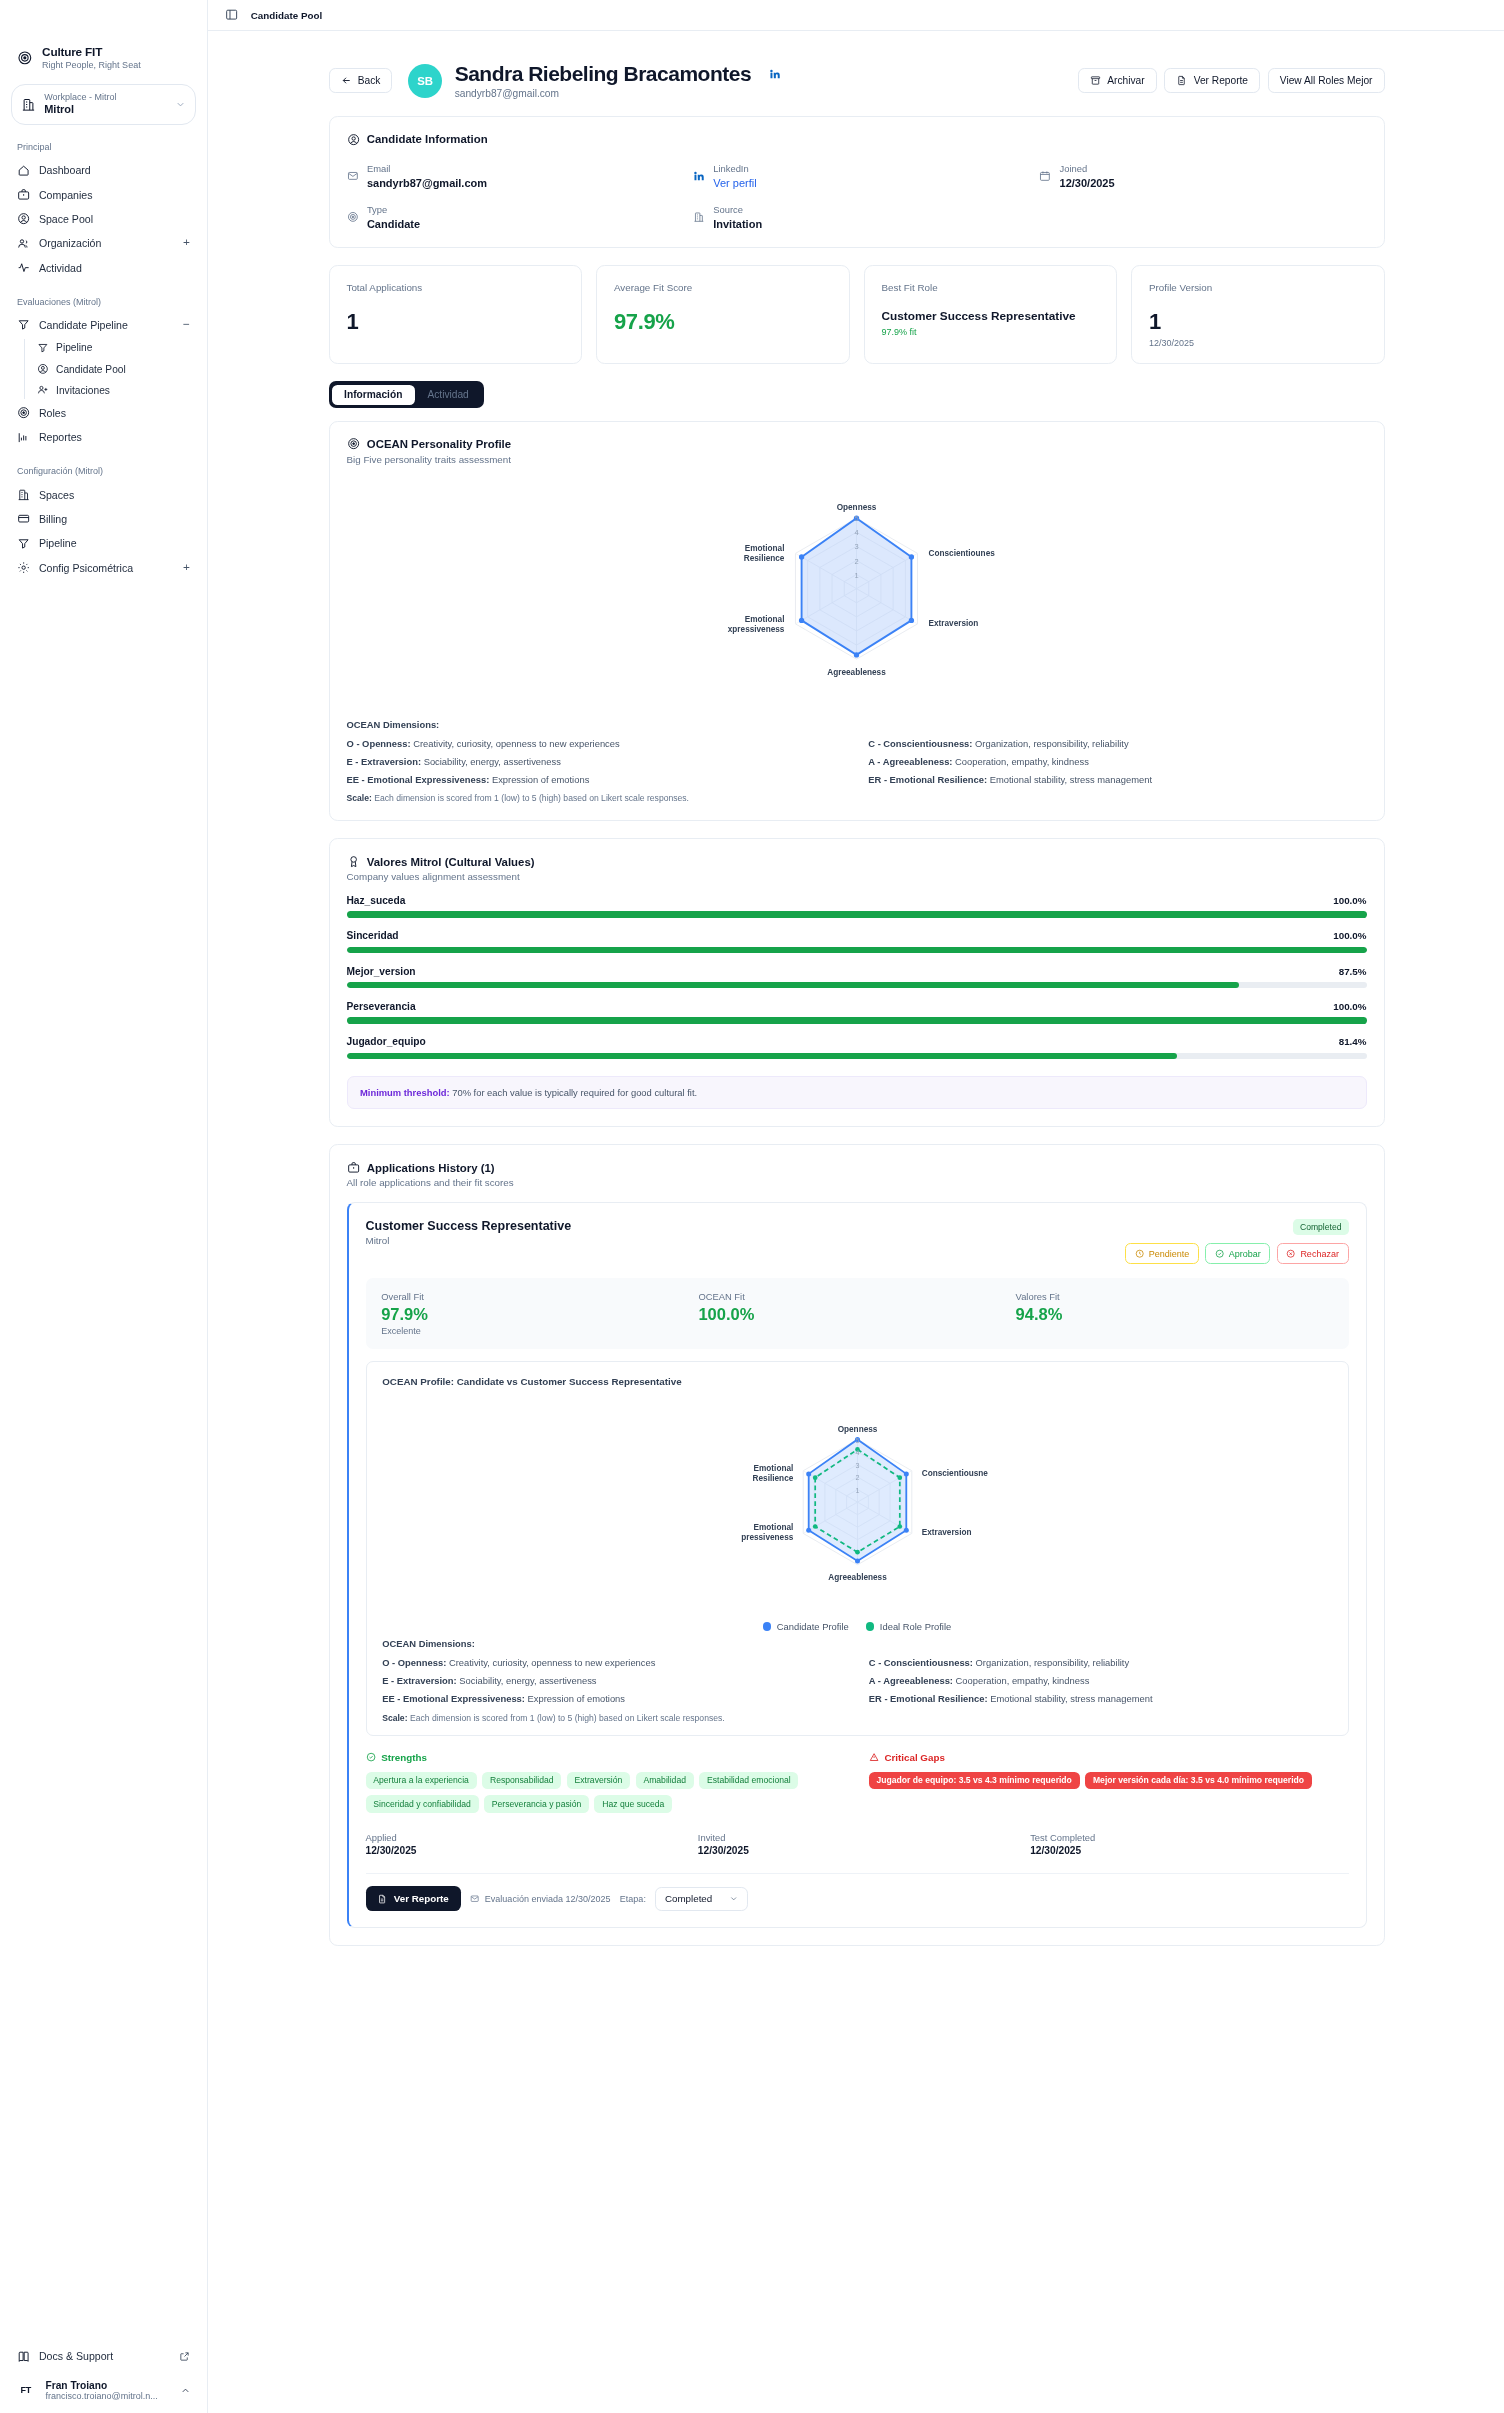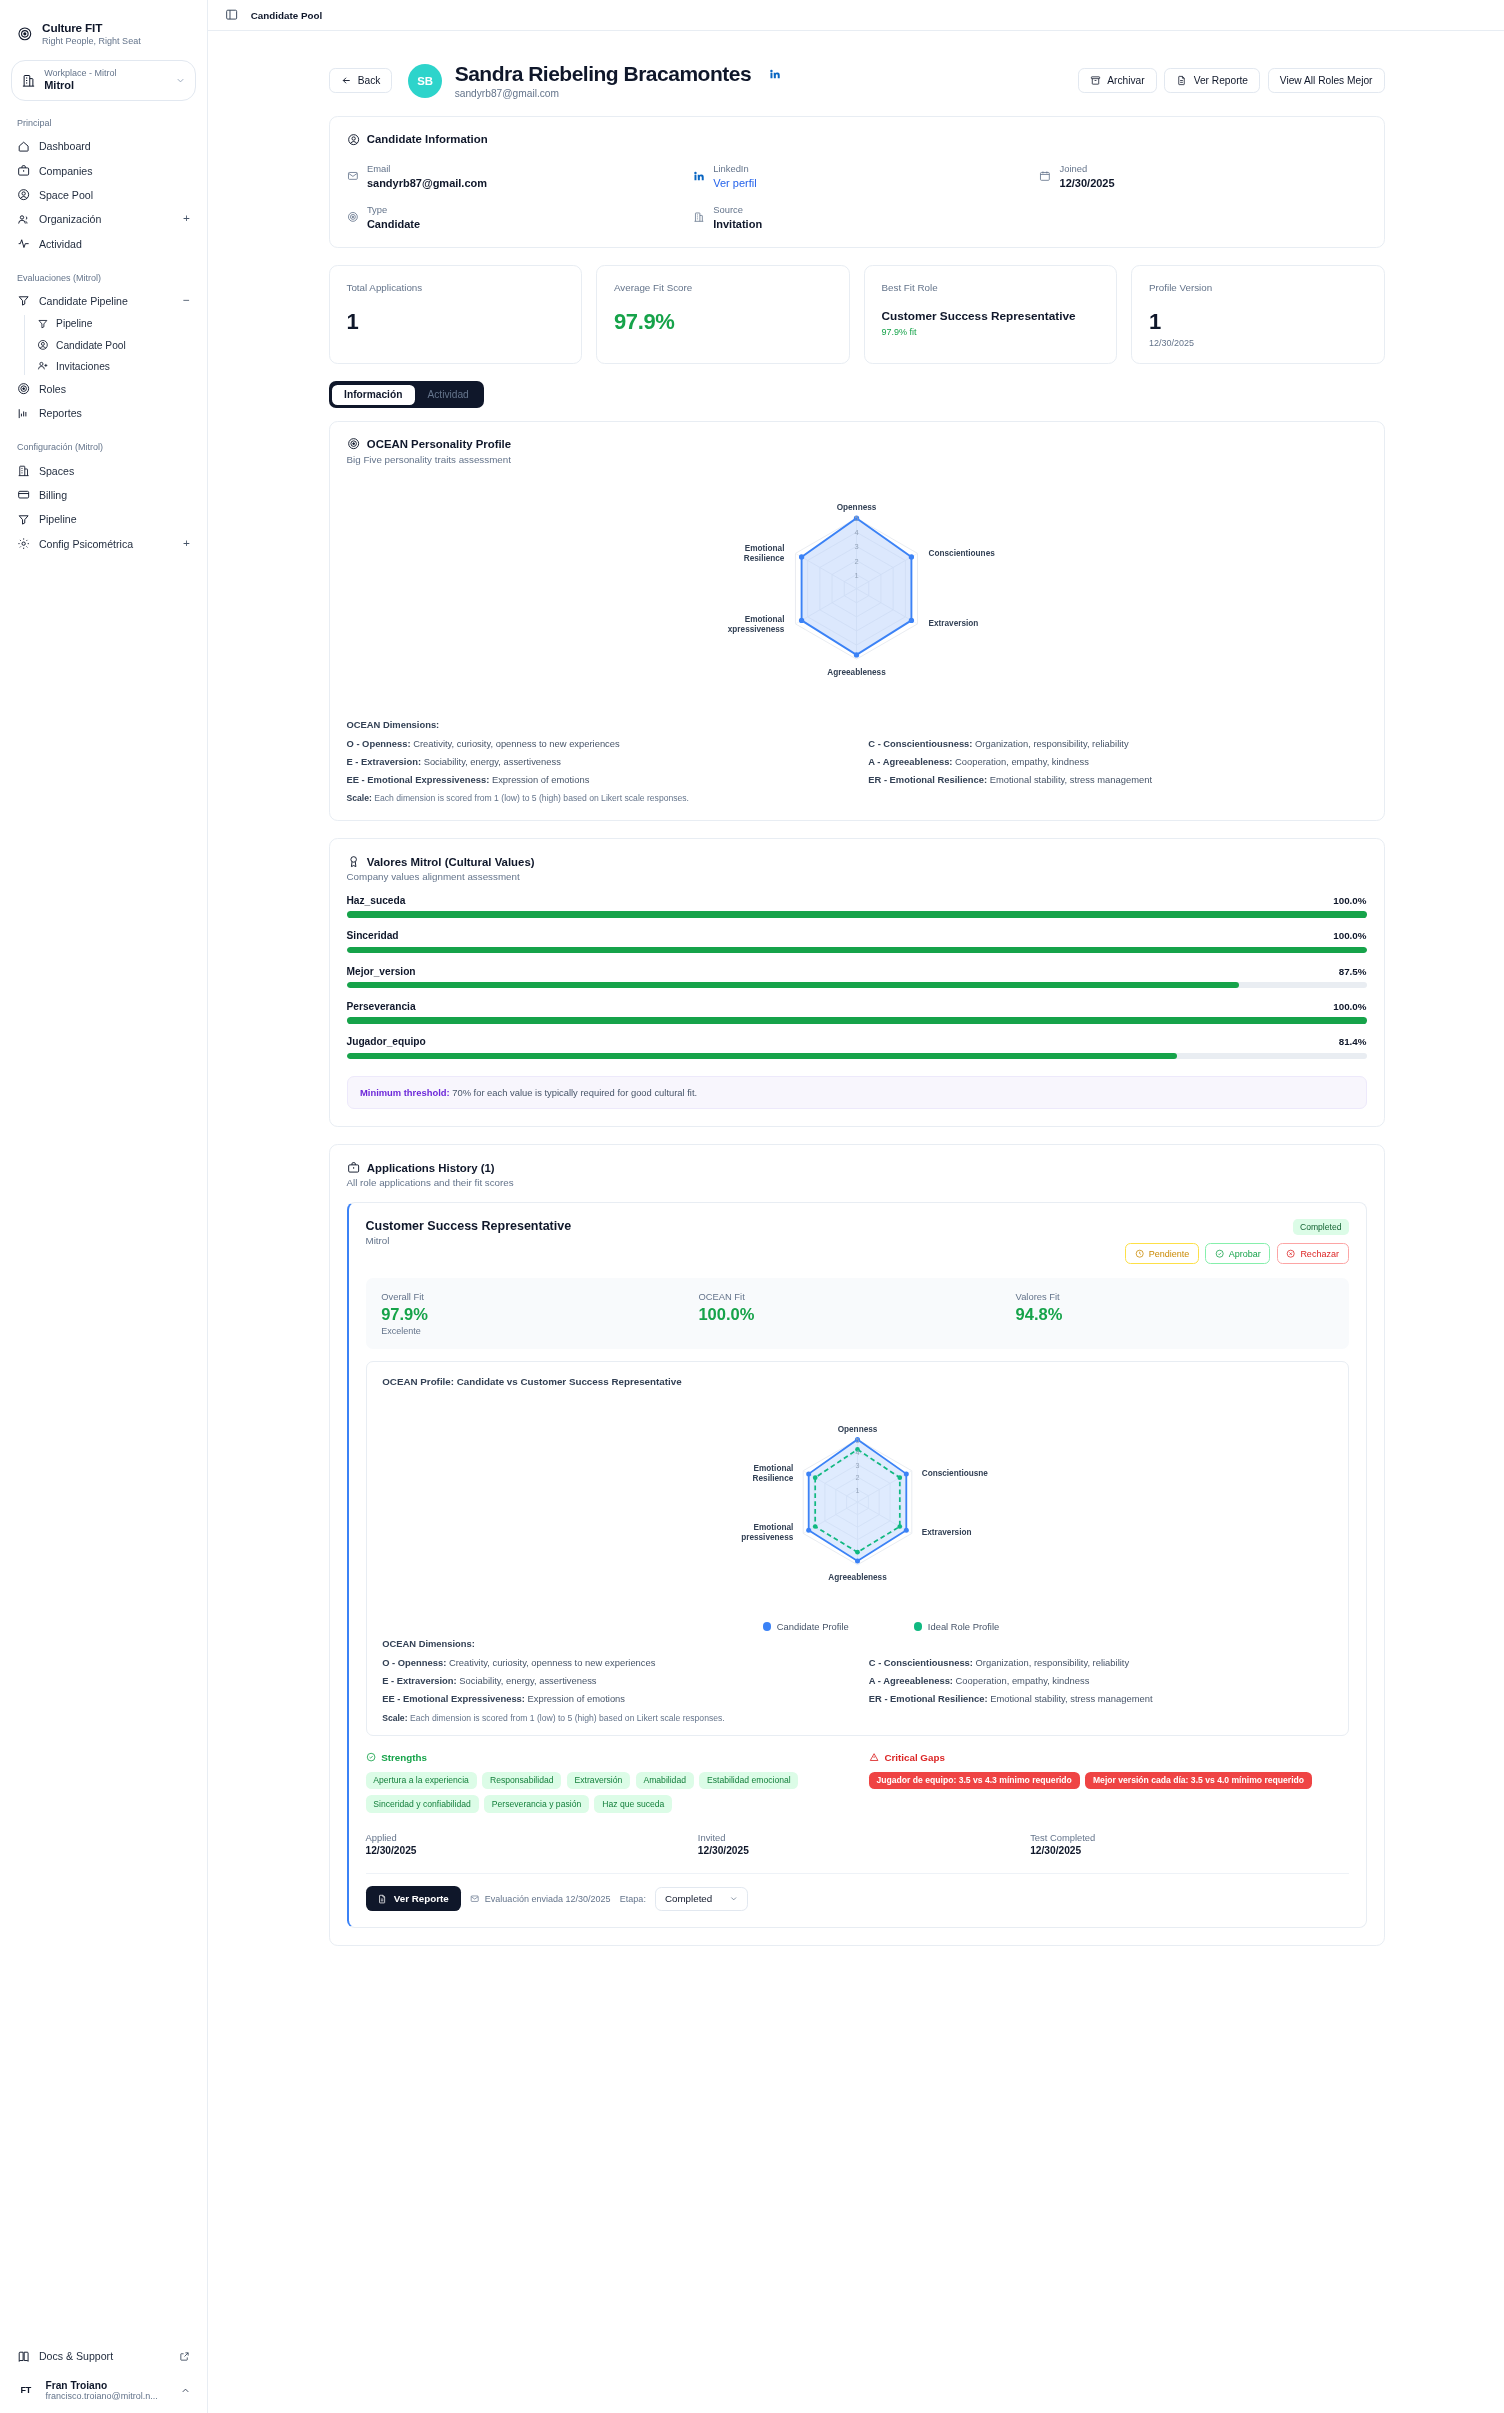--- a/index.html
+++ b/index.html
@@ -24,6 +24,7 @@
   .brand {
     display: flex; align-items: center; gap: 9.4px;
     padding: 21px 17px 11px 17px;
+    margin-top: 24px;
   }
   .brand-txt .b1 { font-size: 11.8px; font-weight: 700; letter-spacing: -0.2px; color: #0f172a; }
   .brand-txt .b2 { font-size: 9px; color: #64748b; margin-top: 0.8px; }

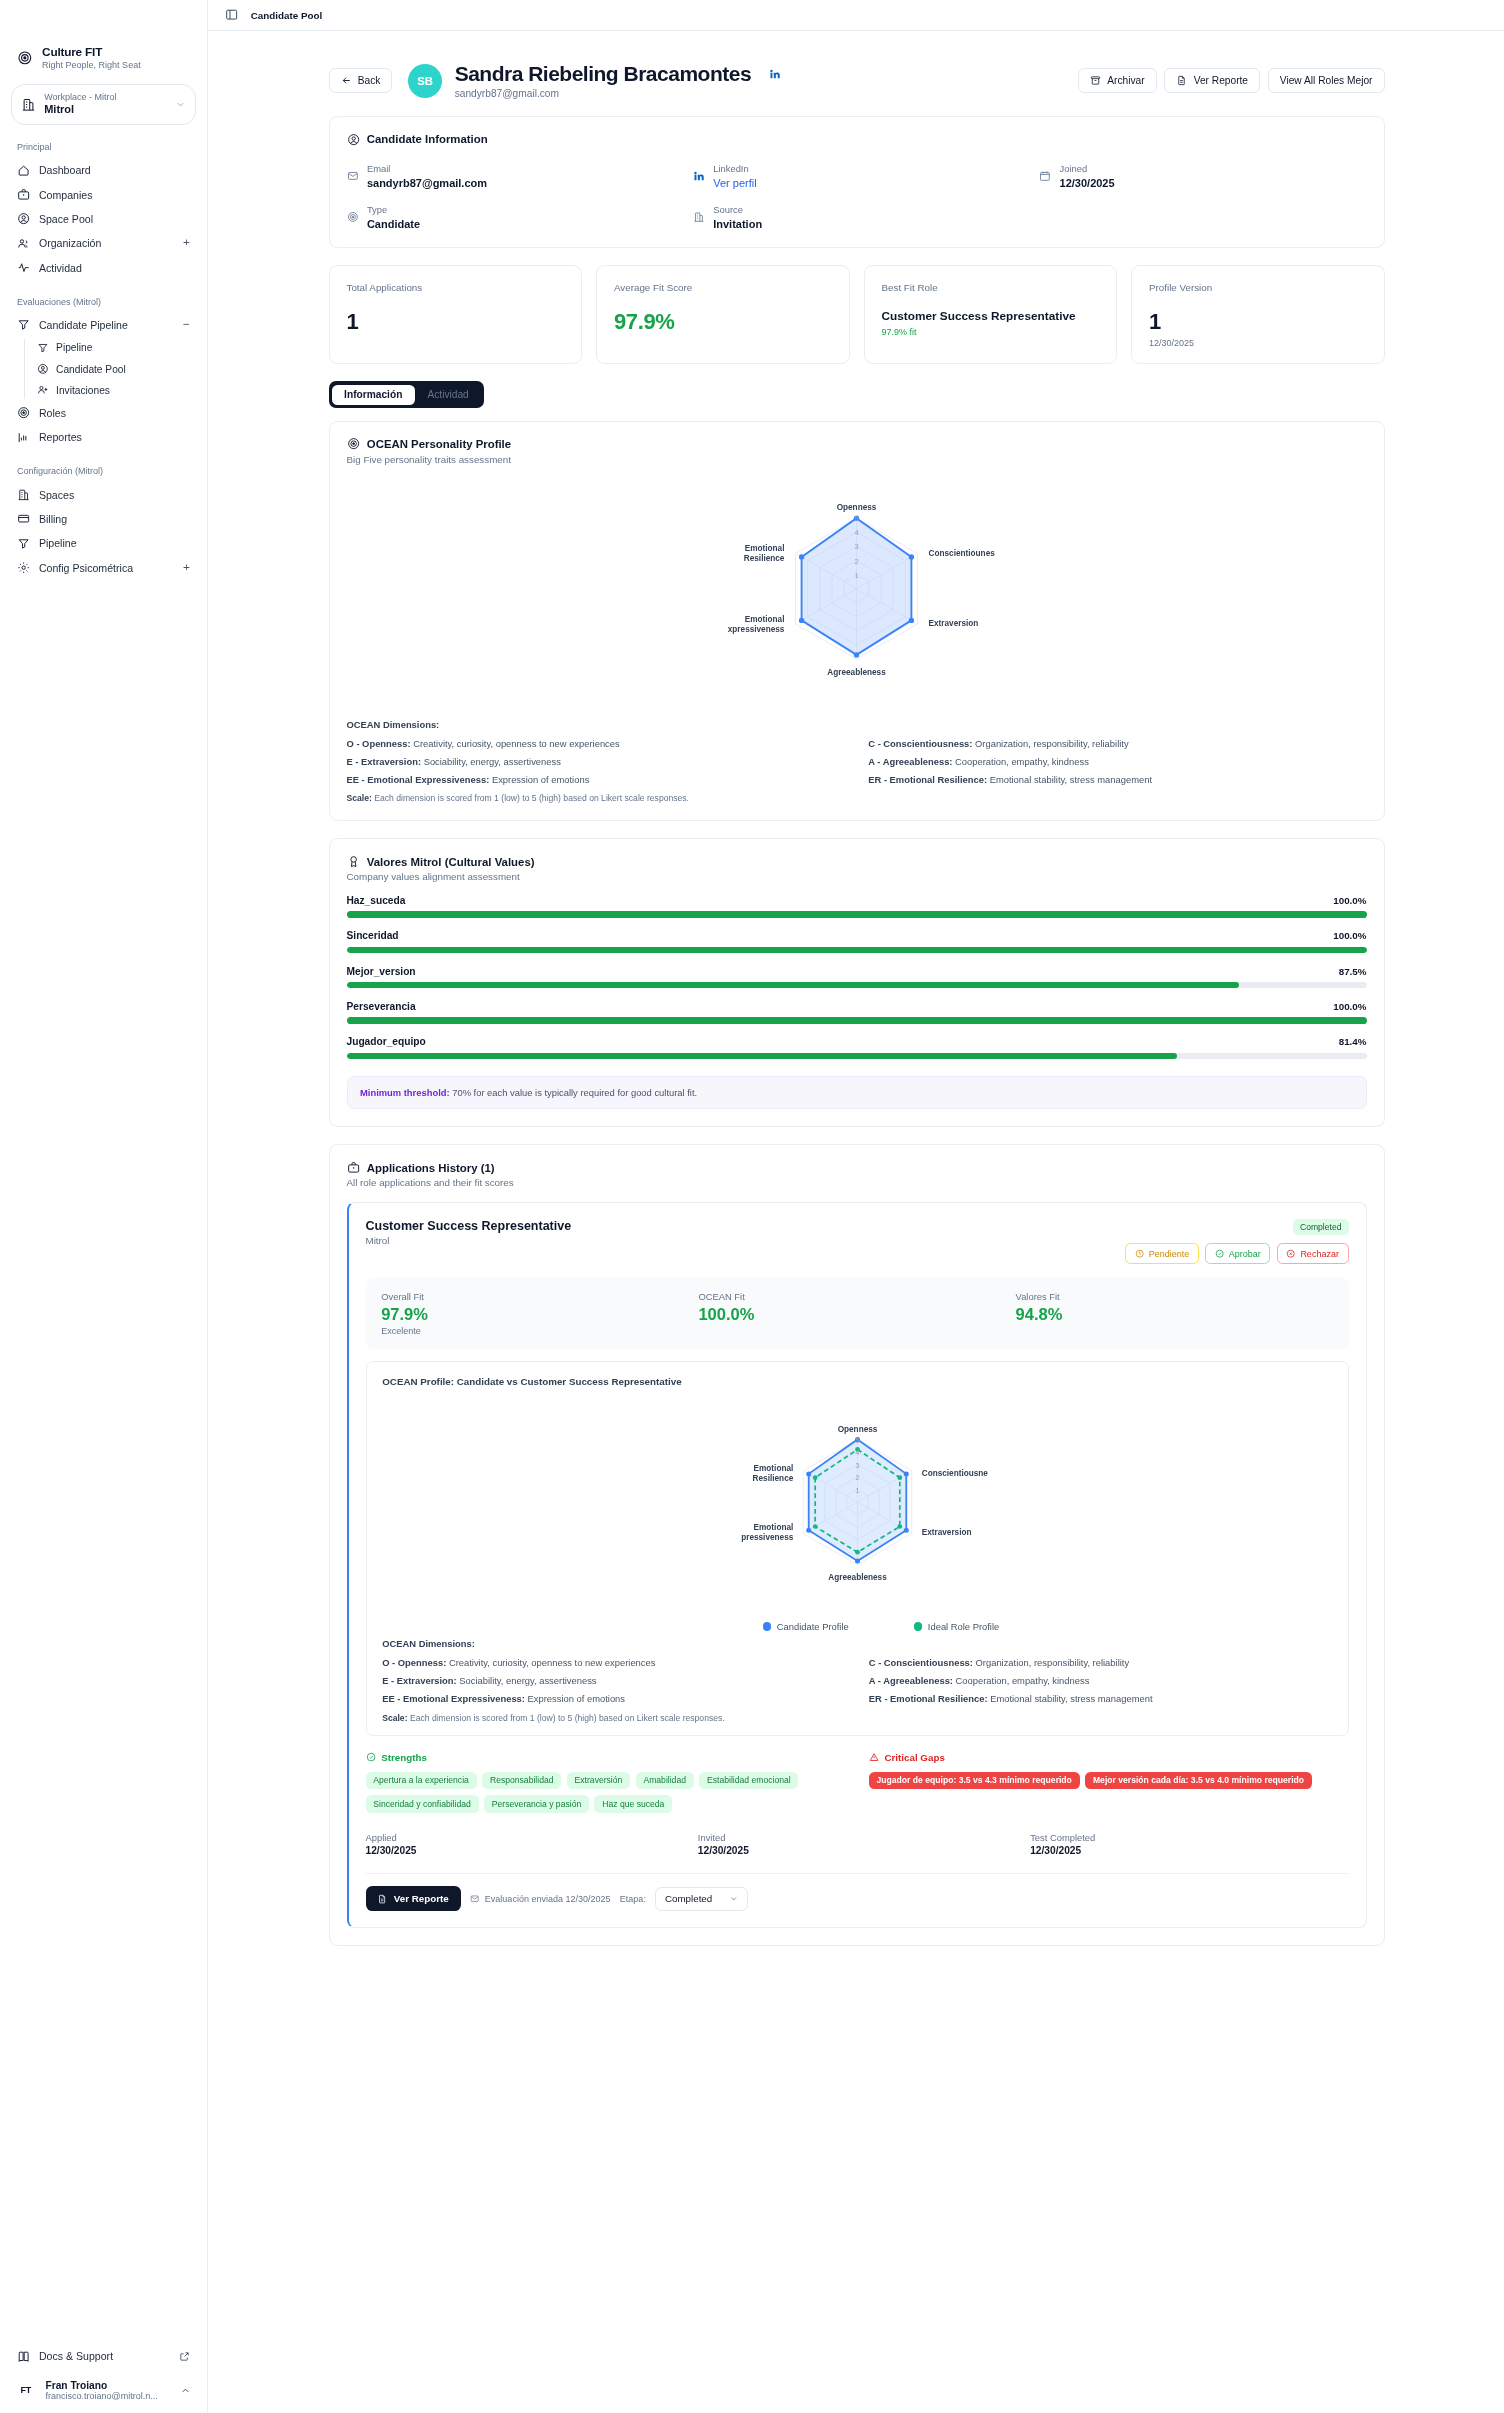--- a/index.html
+++ b/index.html
@@ -165,7 +165,7 @@
   
   .radar-wrap { display: flex; justify-content: center; padding: 20.4px 0 15.7px 0; }
   .legend { display: flex; justify-content: center; gap: 17px; margin-top: 1.6px; }
-  .legend-item { display: flex; align-items: center; gap: 5.5px; font-size: 9.4px; color: #475569; margin-left: 48px; }
+  .legend-item { display: flex; align-items: center; gap: 5.5px; font-size: 9.4px; color: #475569; }
   .legend-dot { width: 8.6px; height: 8.6px; border-radius: 50%; }
 
   

